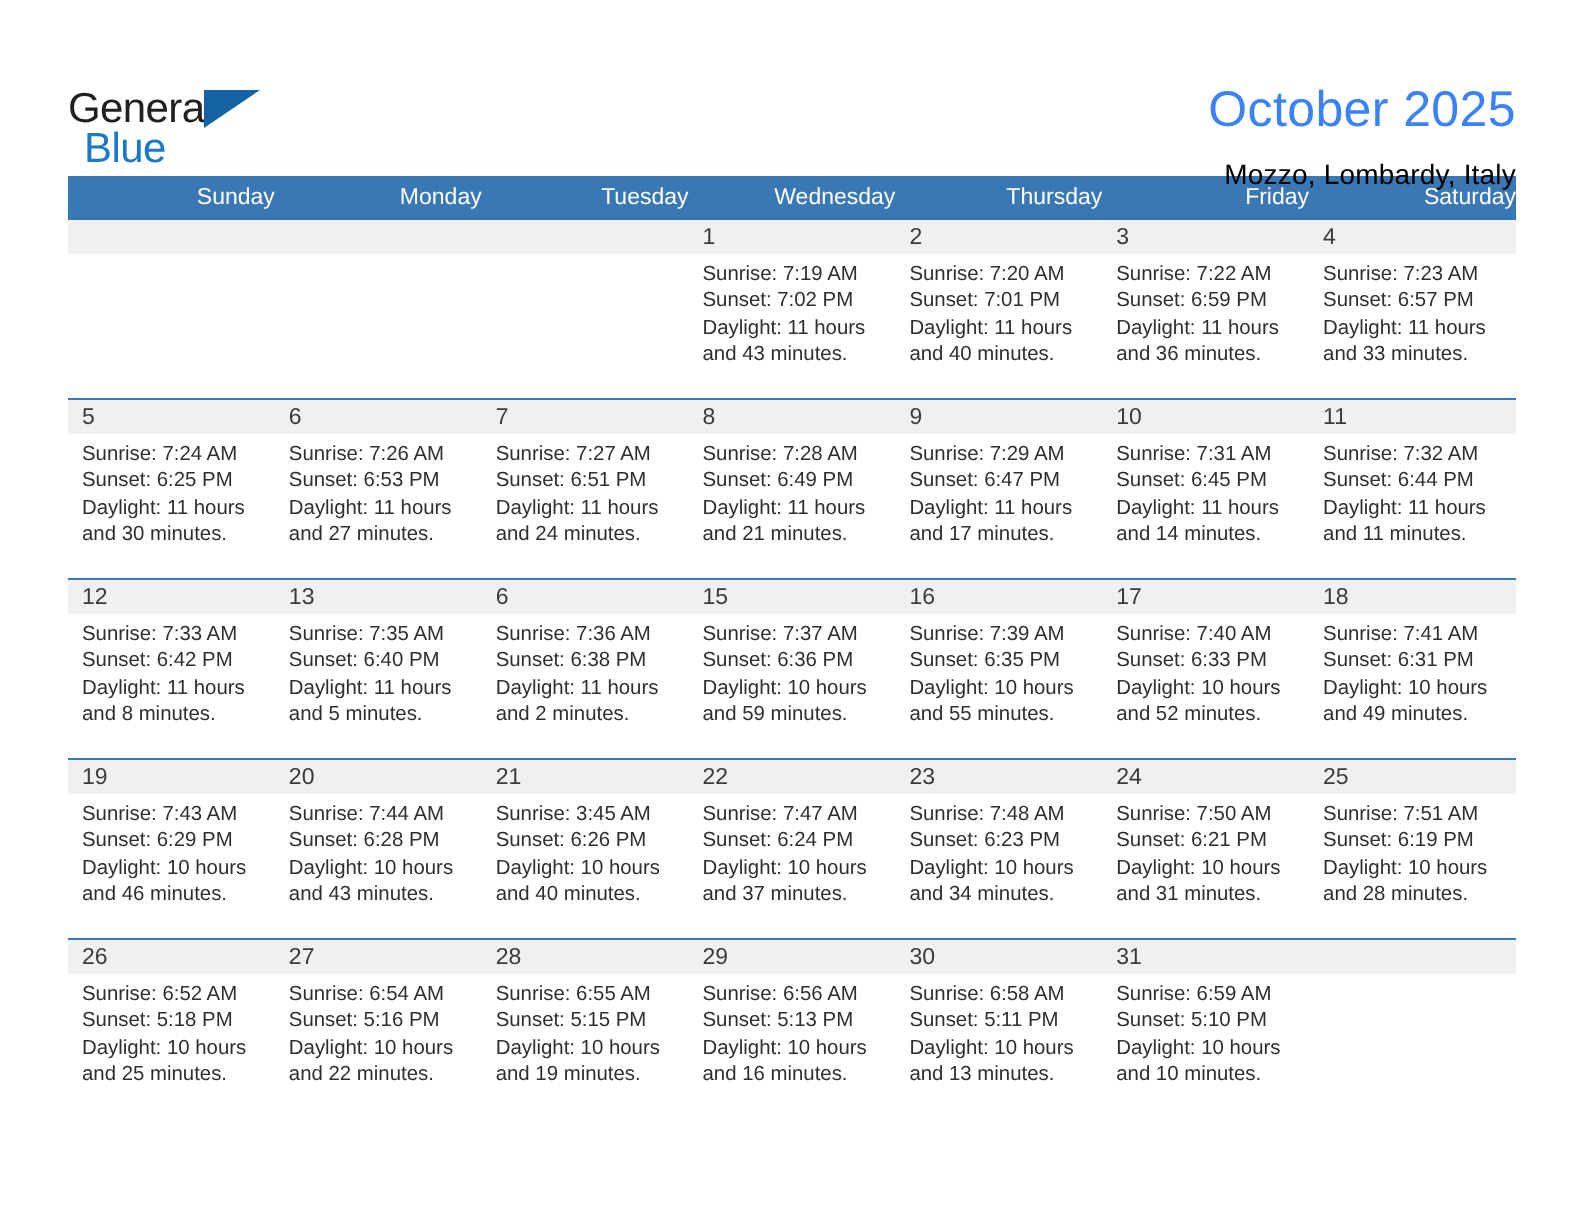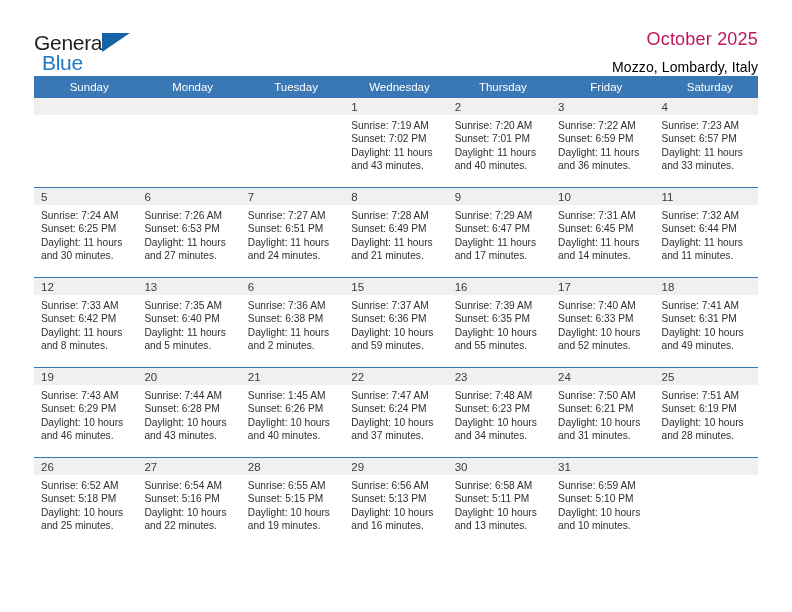--- a/index.html
+++ b/index.html
@@ -19,7 +19,7 @@
     width: 792px;
     height: 460px;
     box-sizing: border-box;
-    padding: 4px 34px;
+    padding: 16px 34px;
   }
 
   

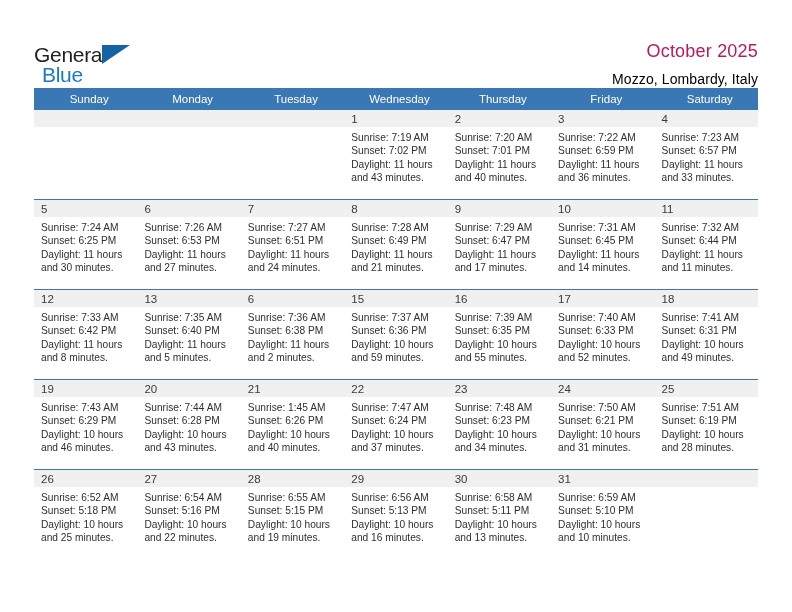--- a/index.html
+++ b/index.html
@@ -69,9 +69,9 @@
     padding-top: 0;
   }
   .cal-title {
-    font-size: 18px;
+    font-size: 25px;
     font-weight: normal;
-    color: #be185d;
+    color: #3b82f6;
     letter-spacing: 0.2px;
     line-height: 1.1;
   }

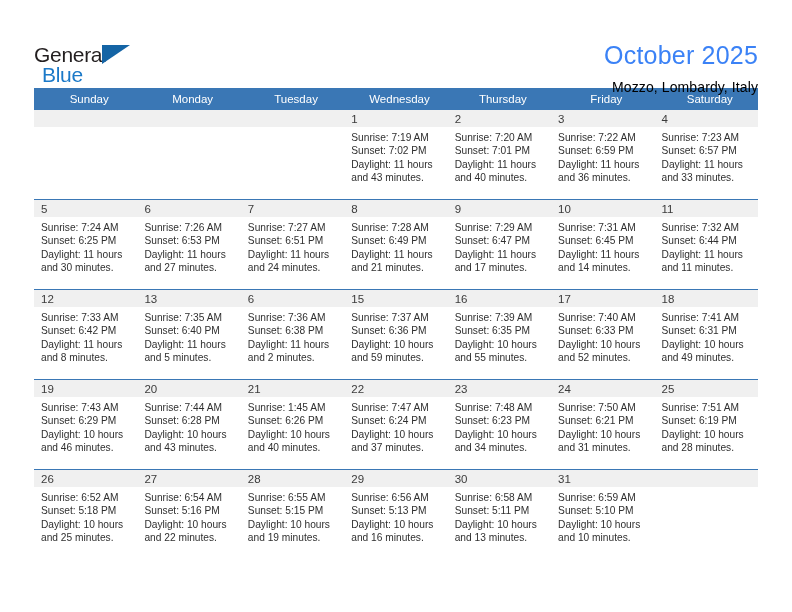--- a/index.html
+++ b/index.html
@@ -93,7 +93,7 @@
     color: #ffffff;
     font-weight: normal;
     font-size: 11.5px;
-    text-align: center;
+    text-align: right;
     padding: 5px 0 5px 7px;
     height: 19px;
     box-sizing: border-box;

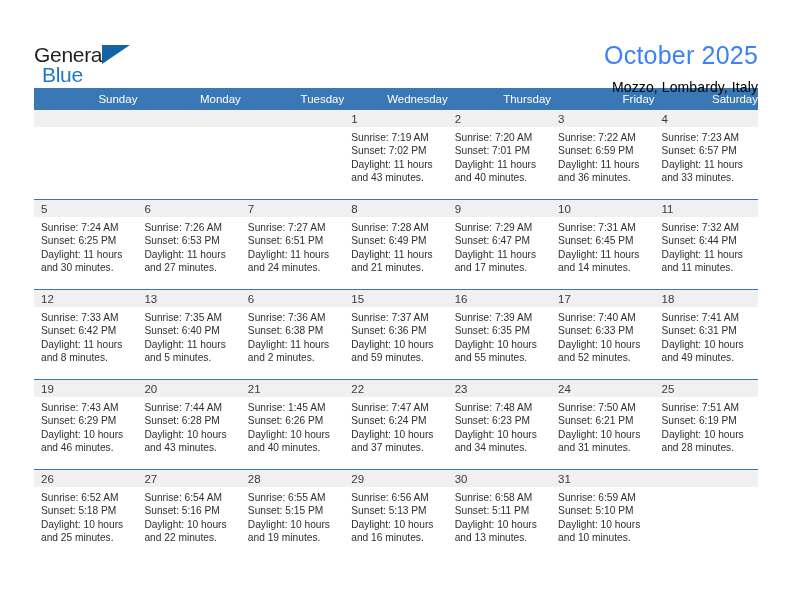--- a/index.html
+++ b/index.html
@@ -363,7 +363,7 @@
           <td>
             <div class="daynum">21</div>
             <div class="info">
-              <div>Sunrise: 1:45 AM</div>
+              <div>Sunrise: 3:45 AM</div>
               <div>Sunset: 6:26 PM</div>
               <div>Daylight: 10 hours</div>
               <div>and 40 minutes.</div>

